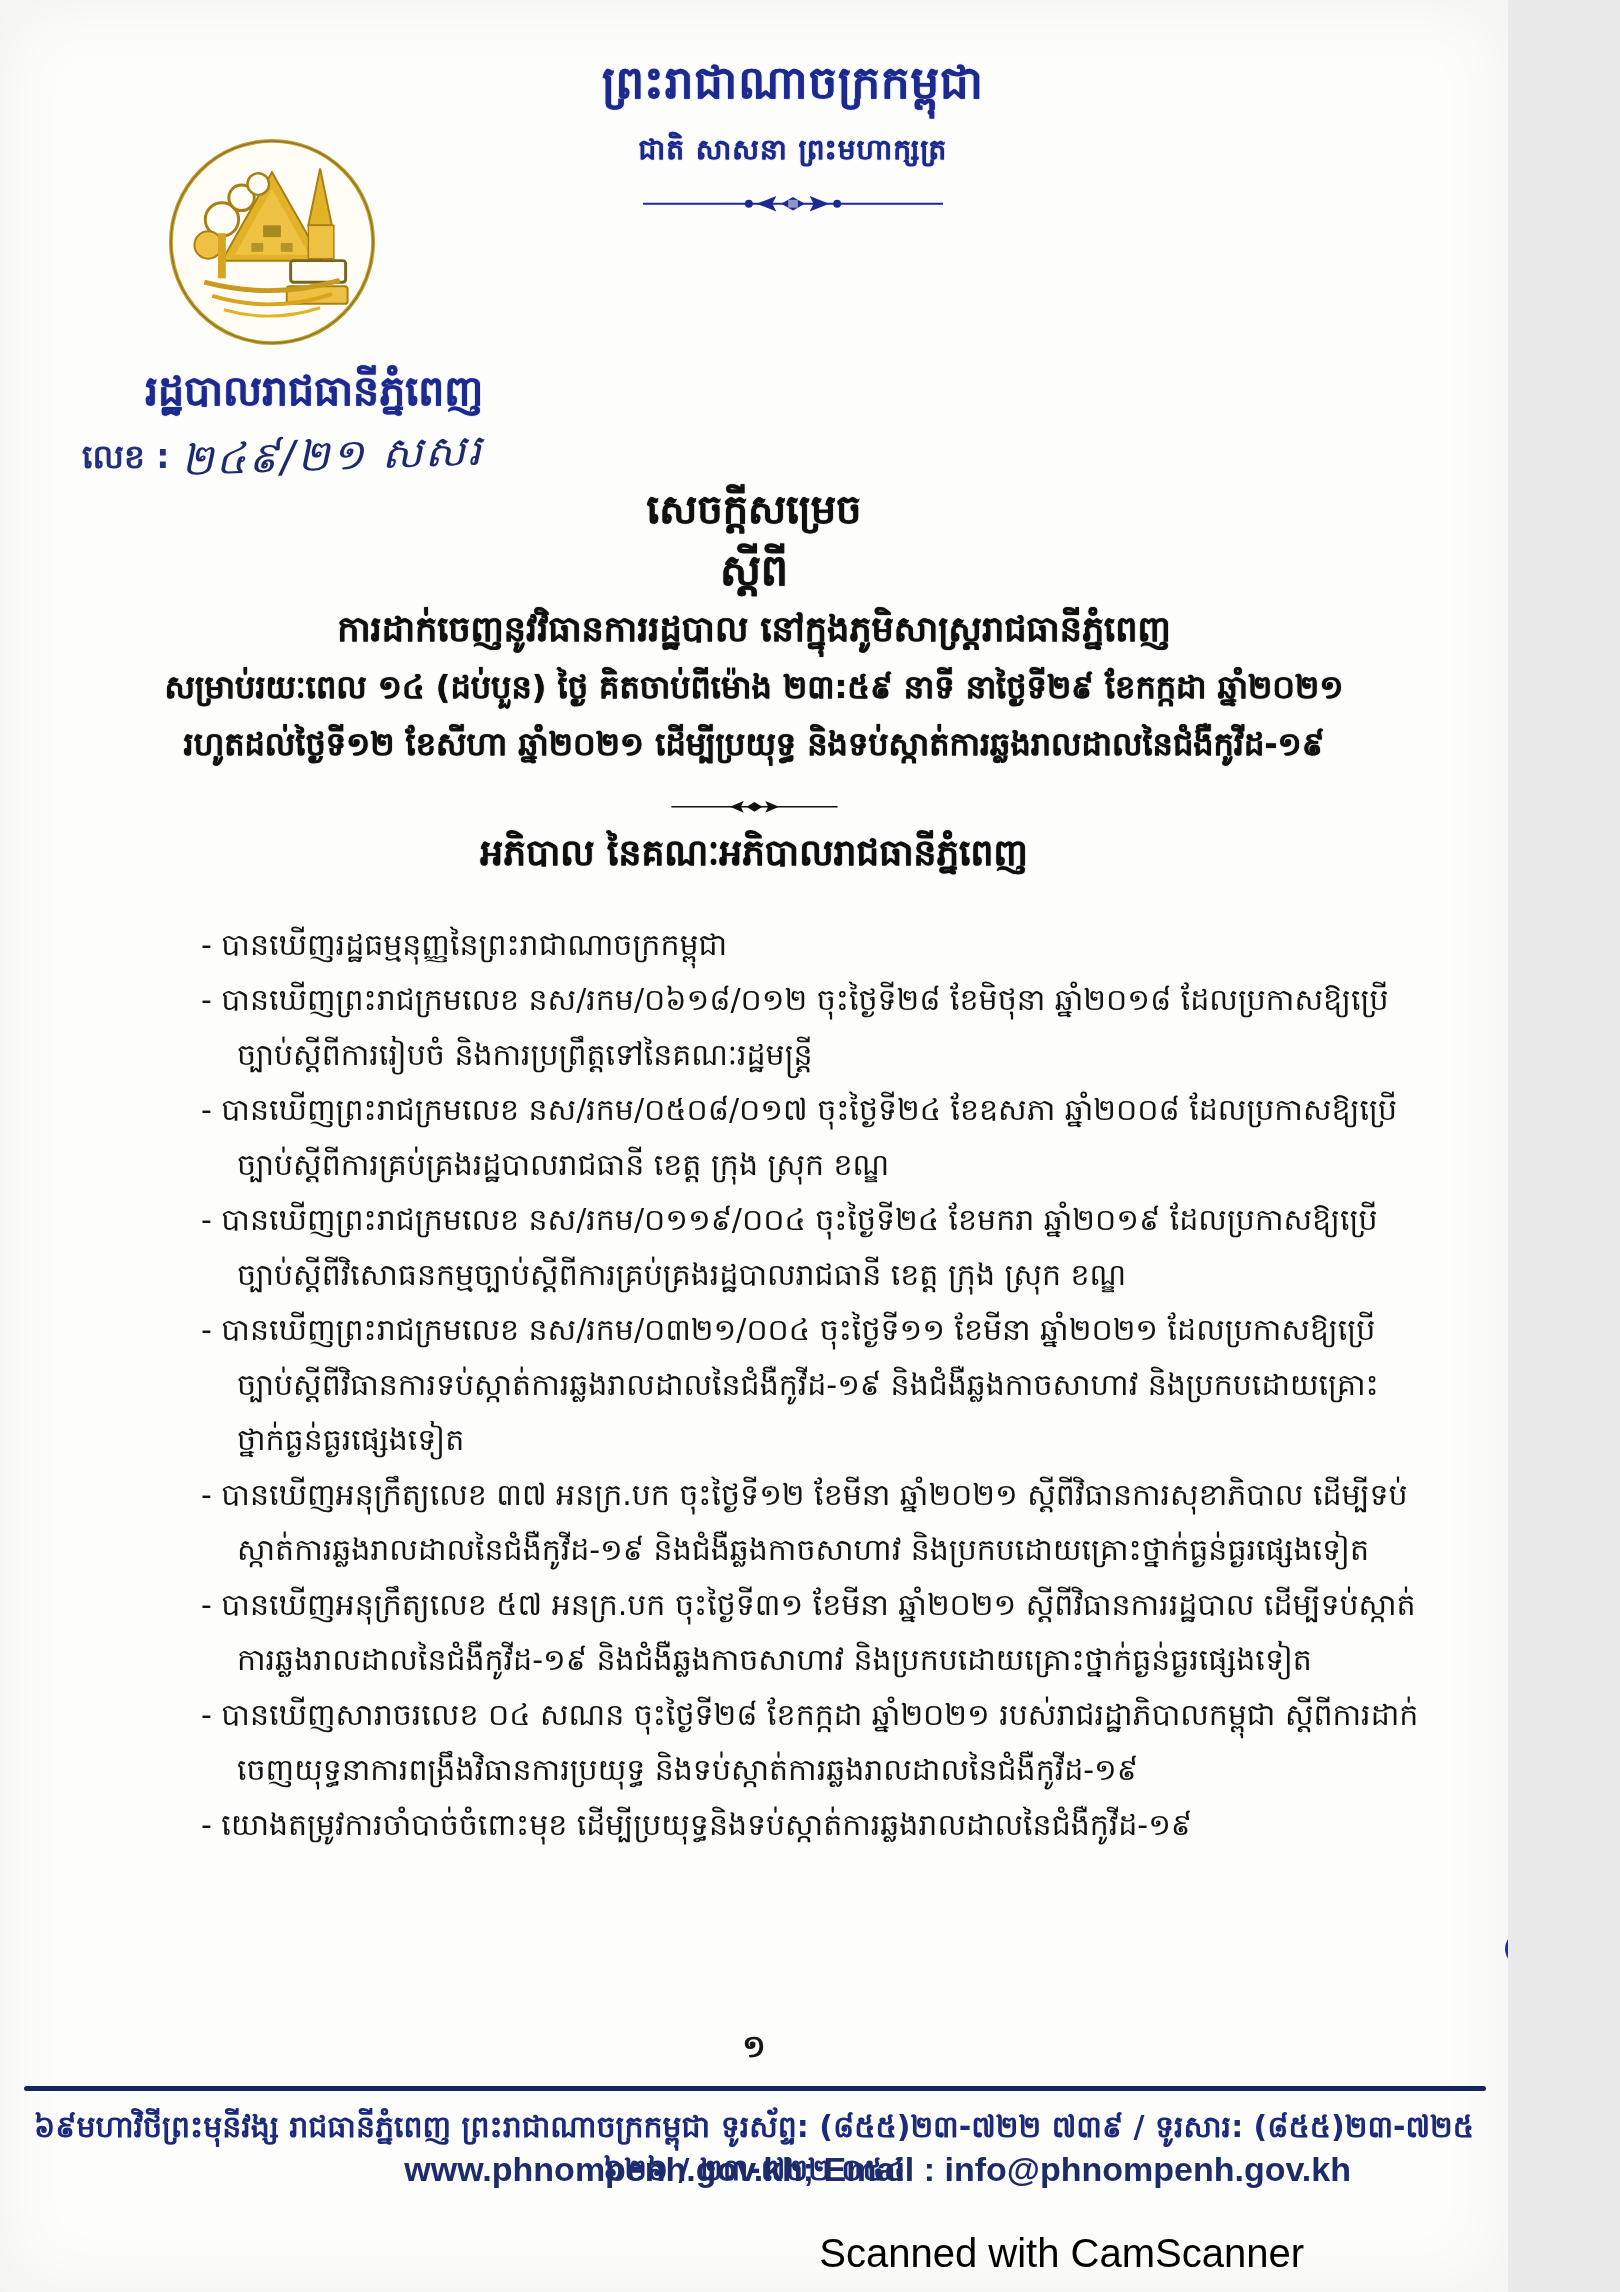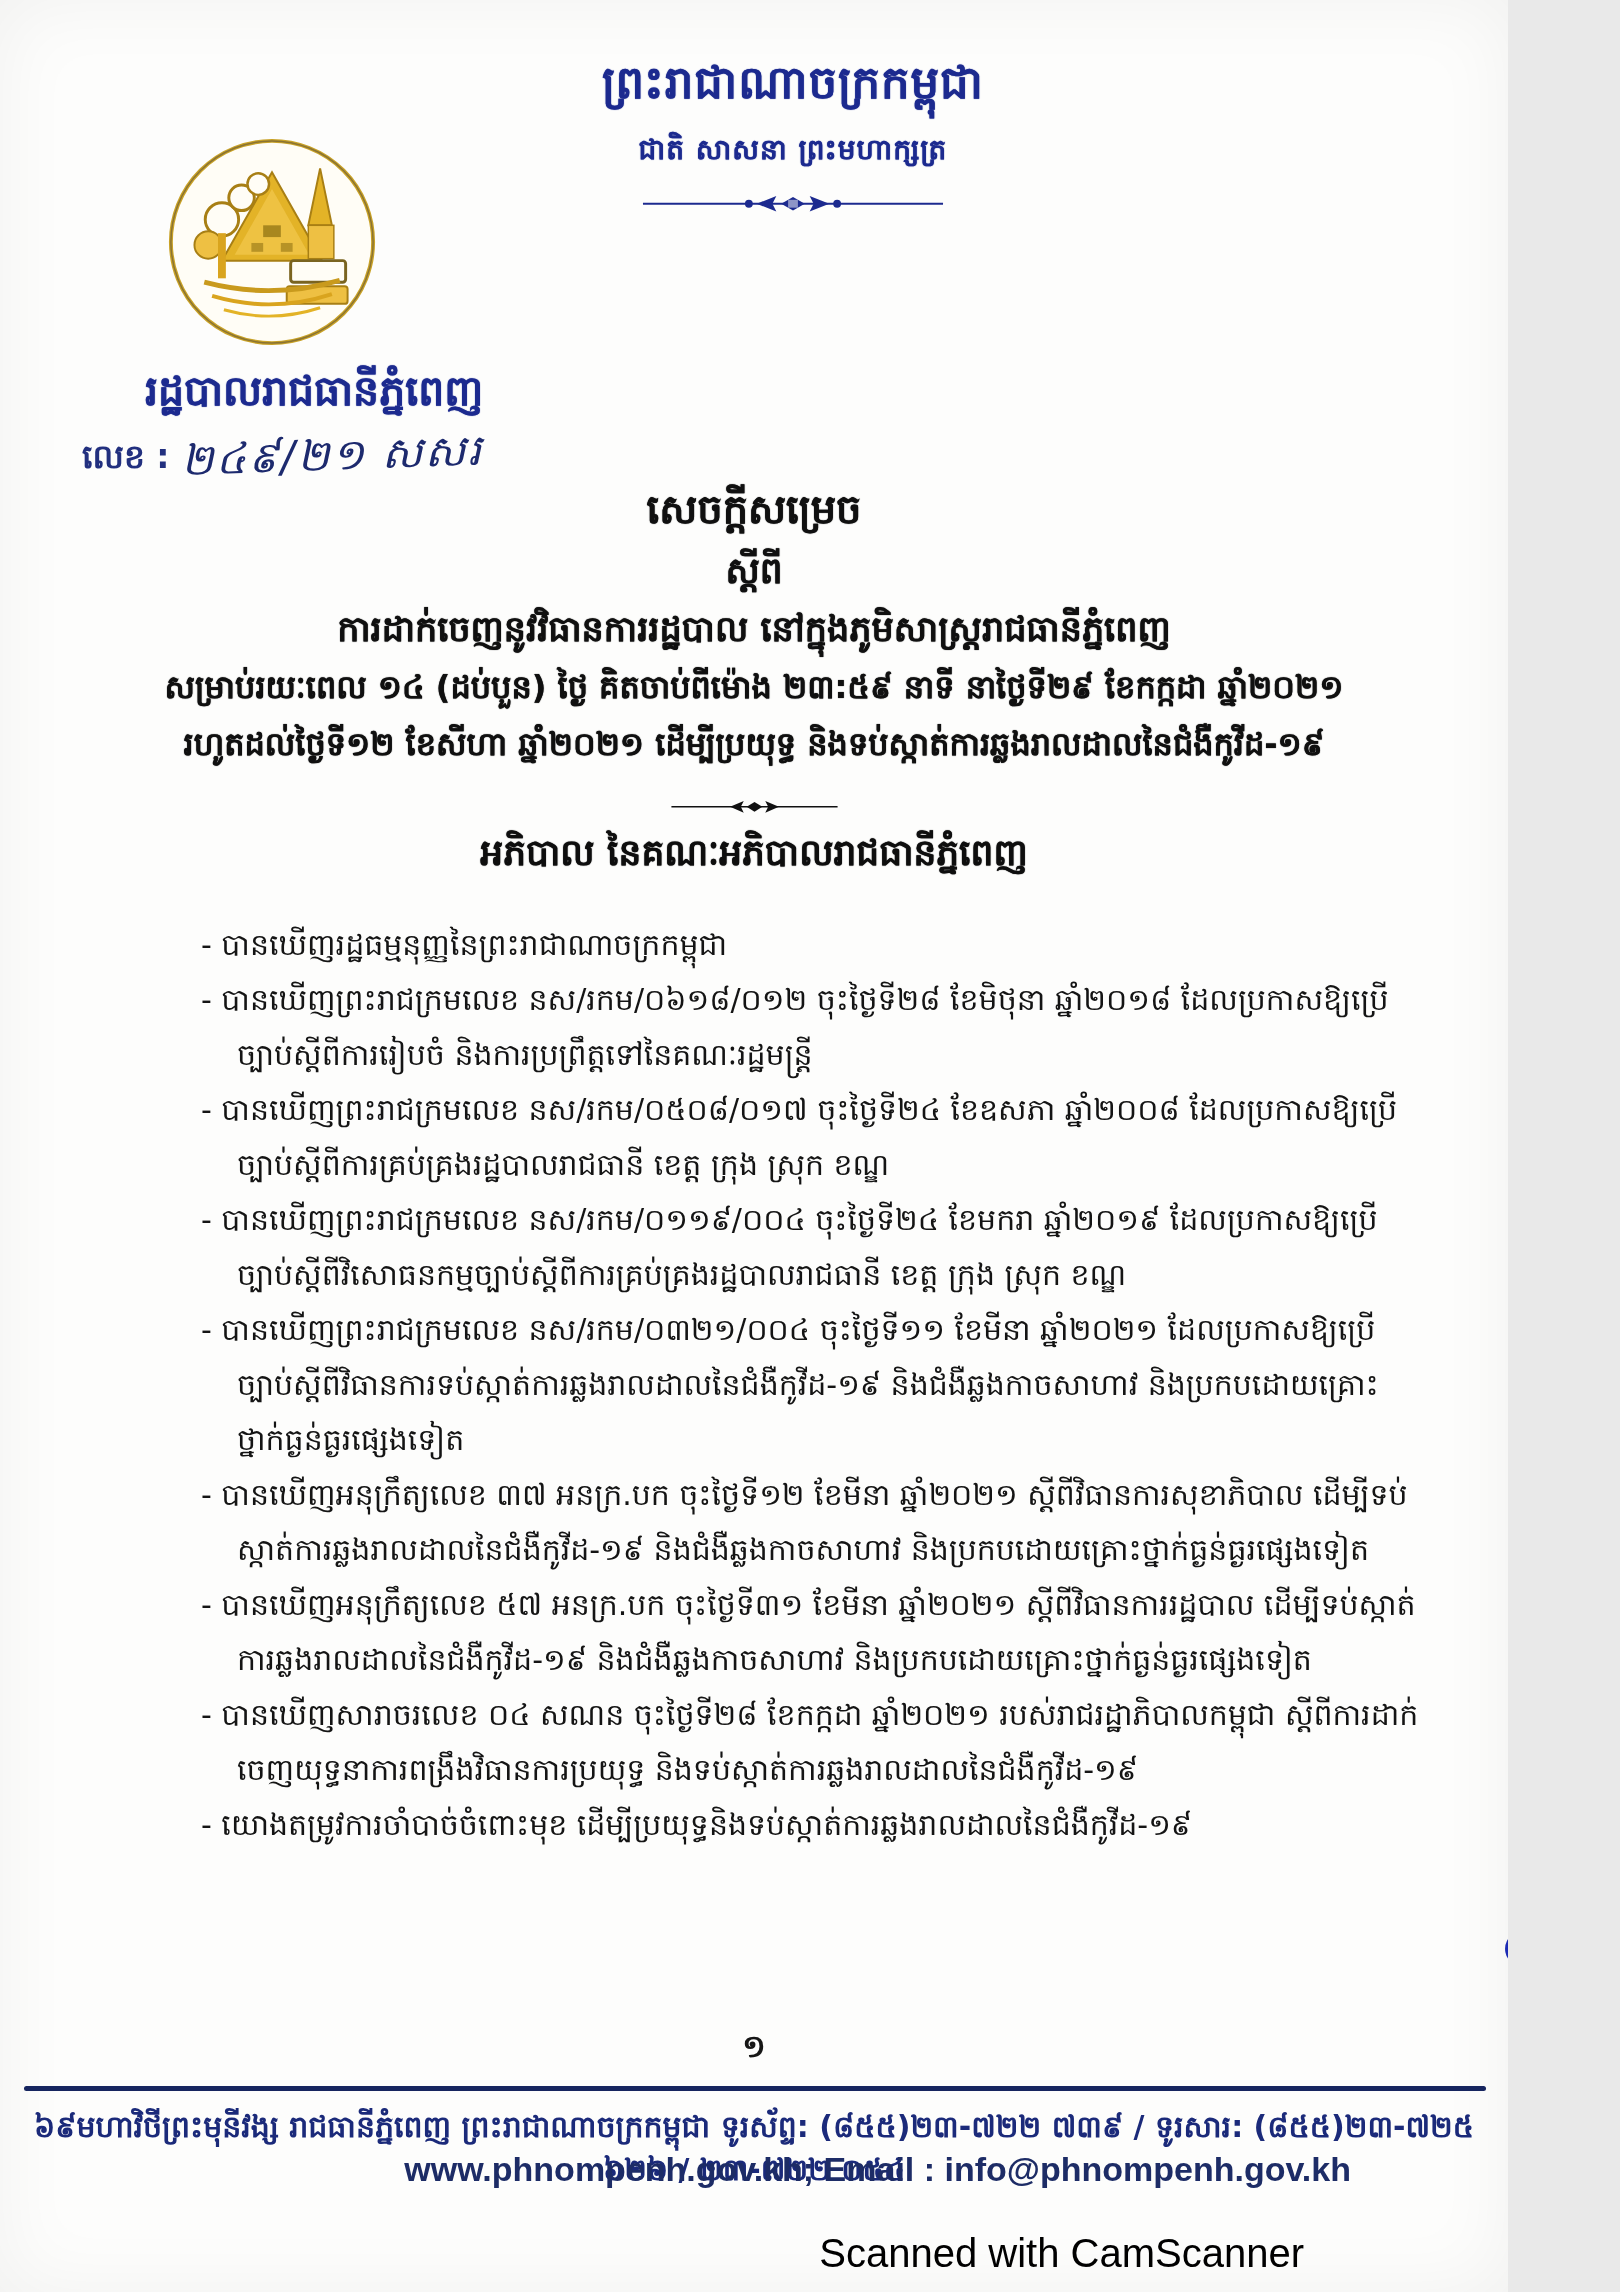--- a/index.html
+++ b/index.html
@@ -38,7 +38,7 @@
   
   .title-block{position:absolute;top:482px;left:59px;right:59px;text-align:center;color:#101010;}
   .title-main{font-size:40px;font-weight:bold;line-height:55px;text-shadow:0 0 1px #000;}
-  .title-on{font-size:36px;font-weight:bold;line-height:51px;margin-top:7.8px;text-shadow:0 0 1px #000;}
+  .title-on{font-size:43px;font-weight:bold;line-height:51px;margin-top:7.8px;text-shadow:0 0 1px #000;}
   .title-sub{font-size:35px;font-weight:bold;line-height:59px;margin-top:3.9px;text-shadow:0 0 1px #000;}
   .title-sub2{font-size:32px;font-weight:bold;line-height:57px;text-shadow:0 0 1px #000;}
   .section-ornament{display:block;margin:25.5px auto 0 auto;}

